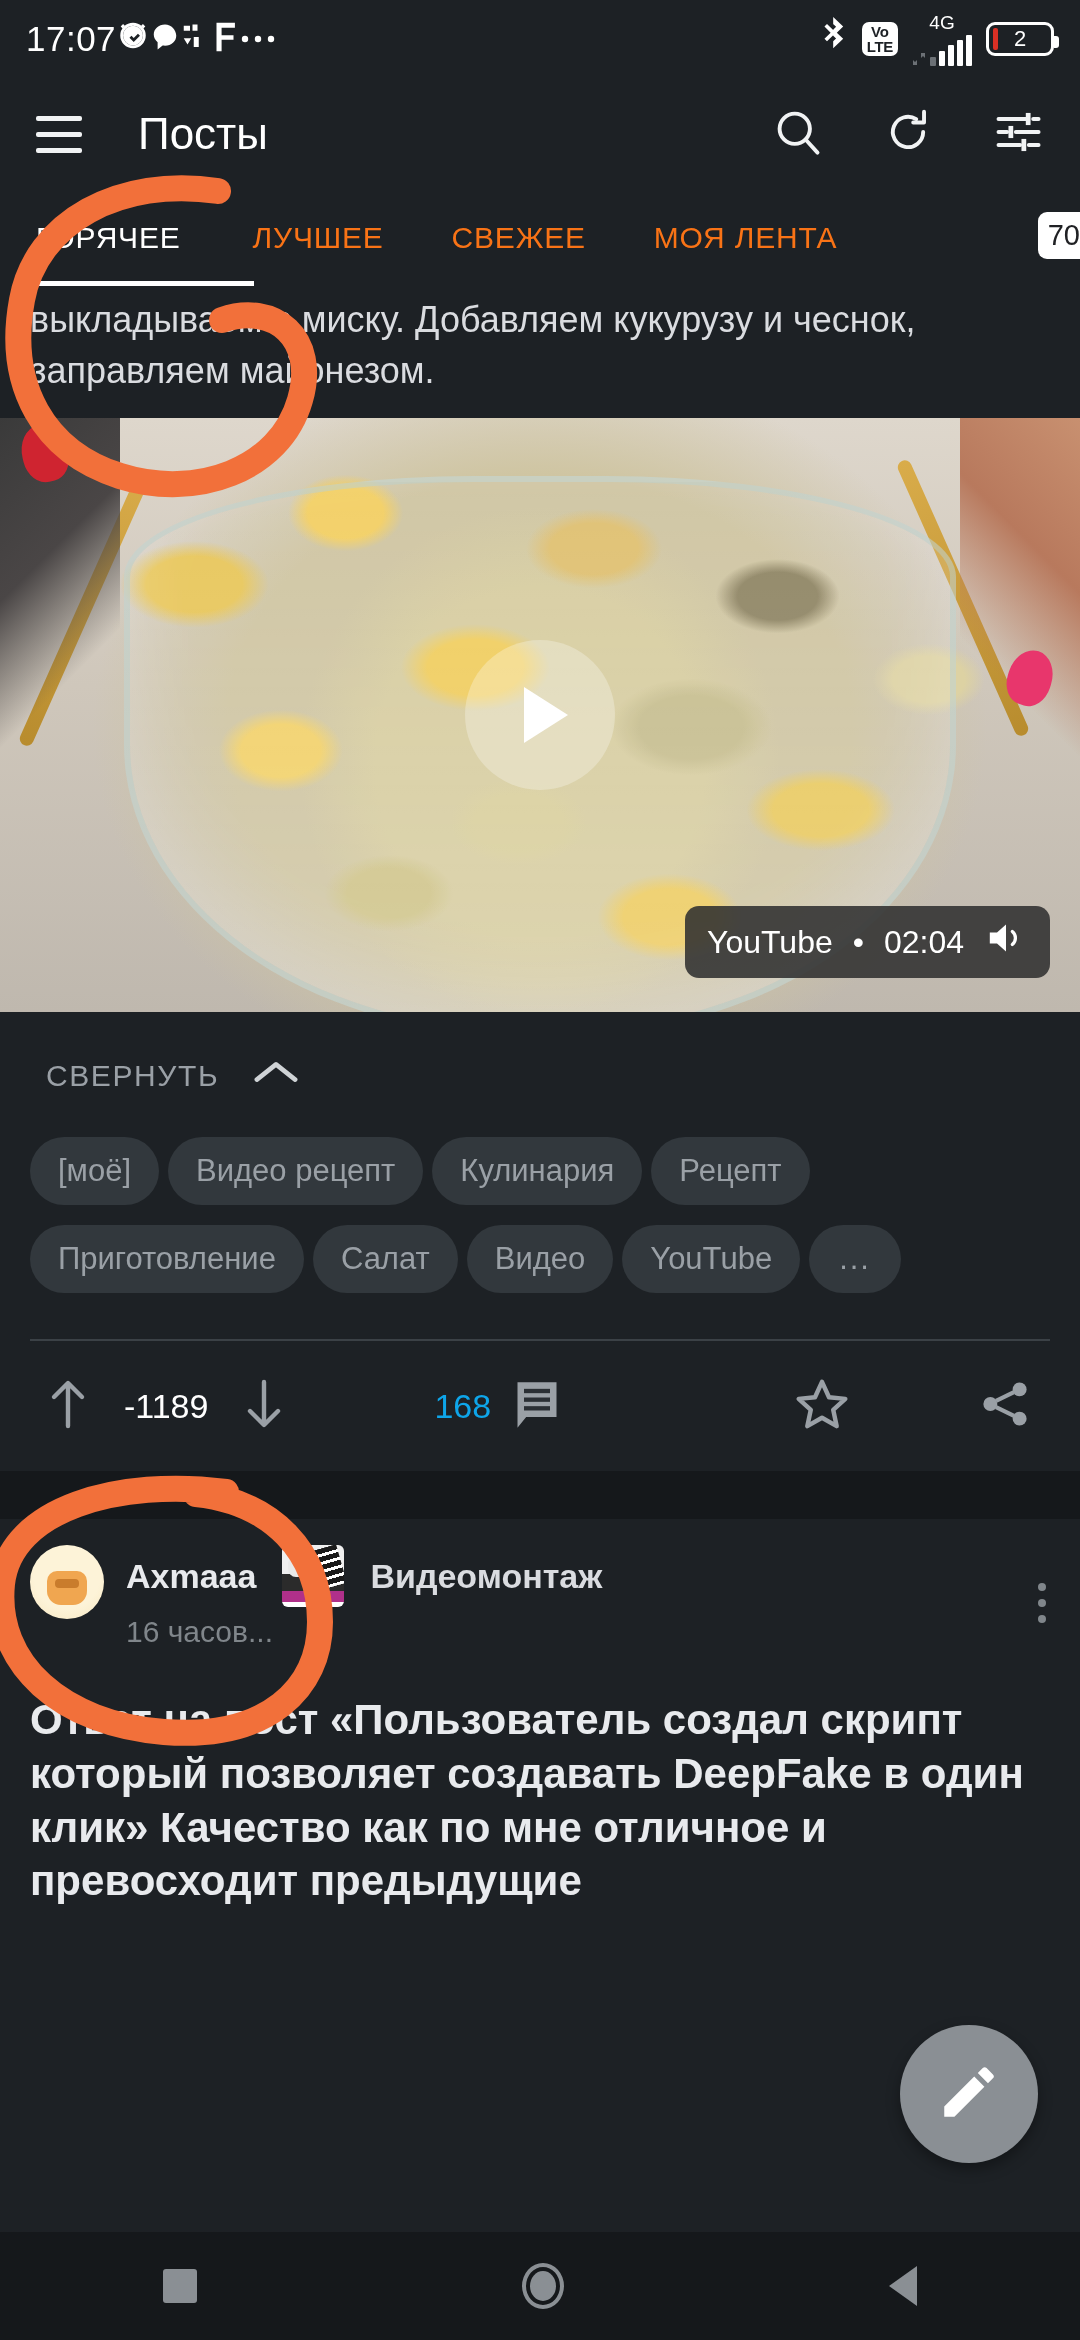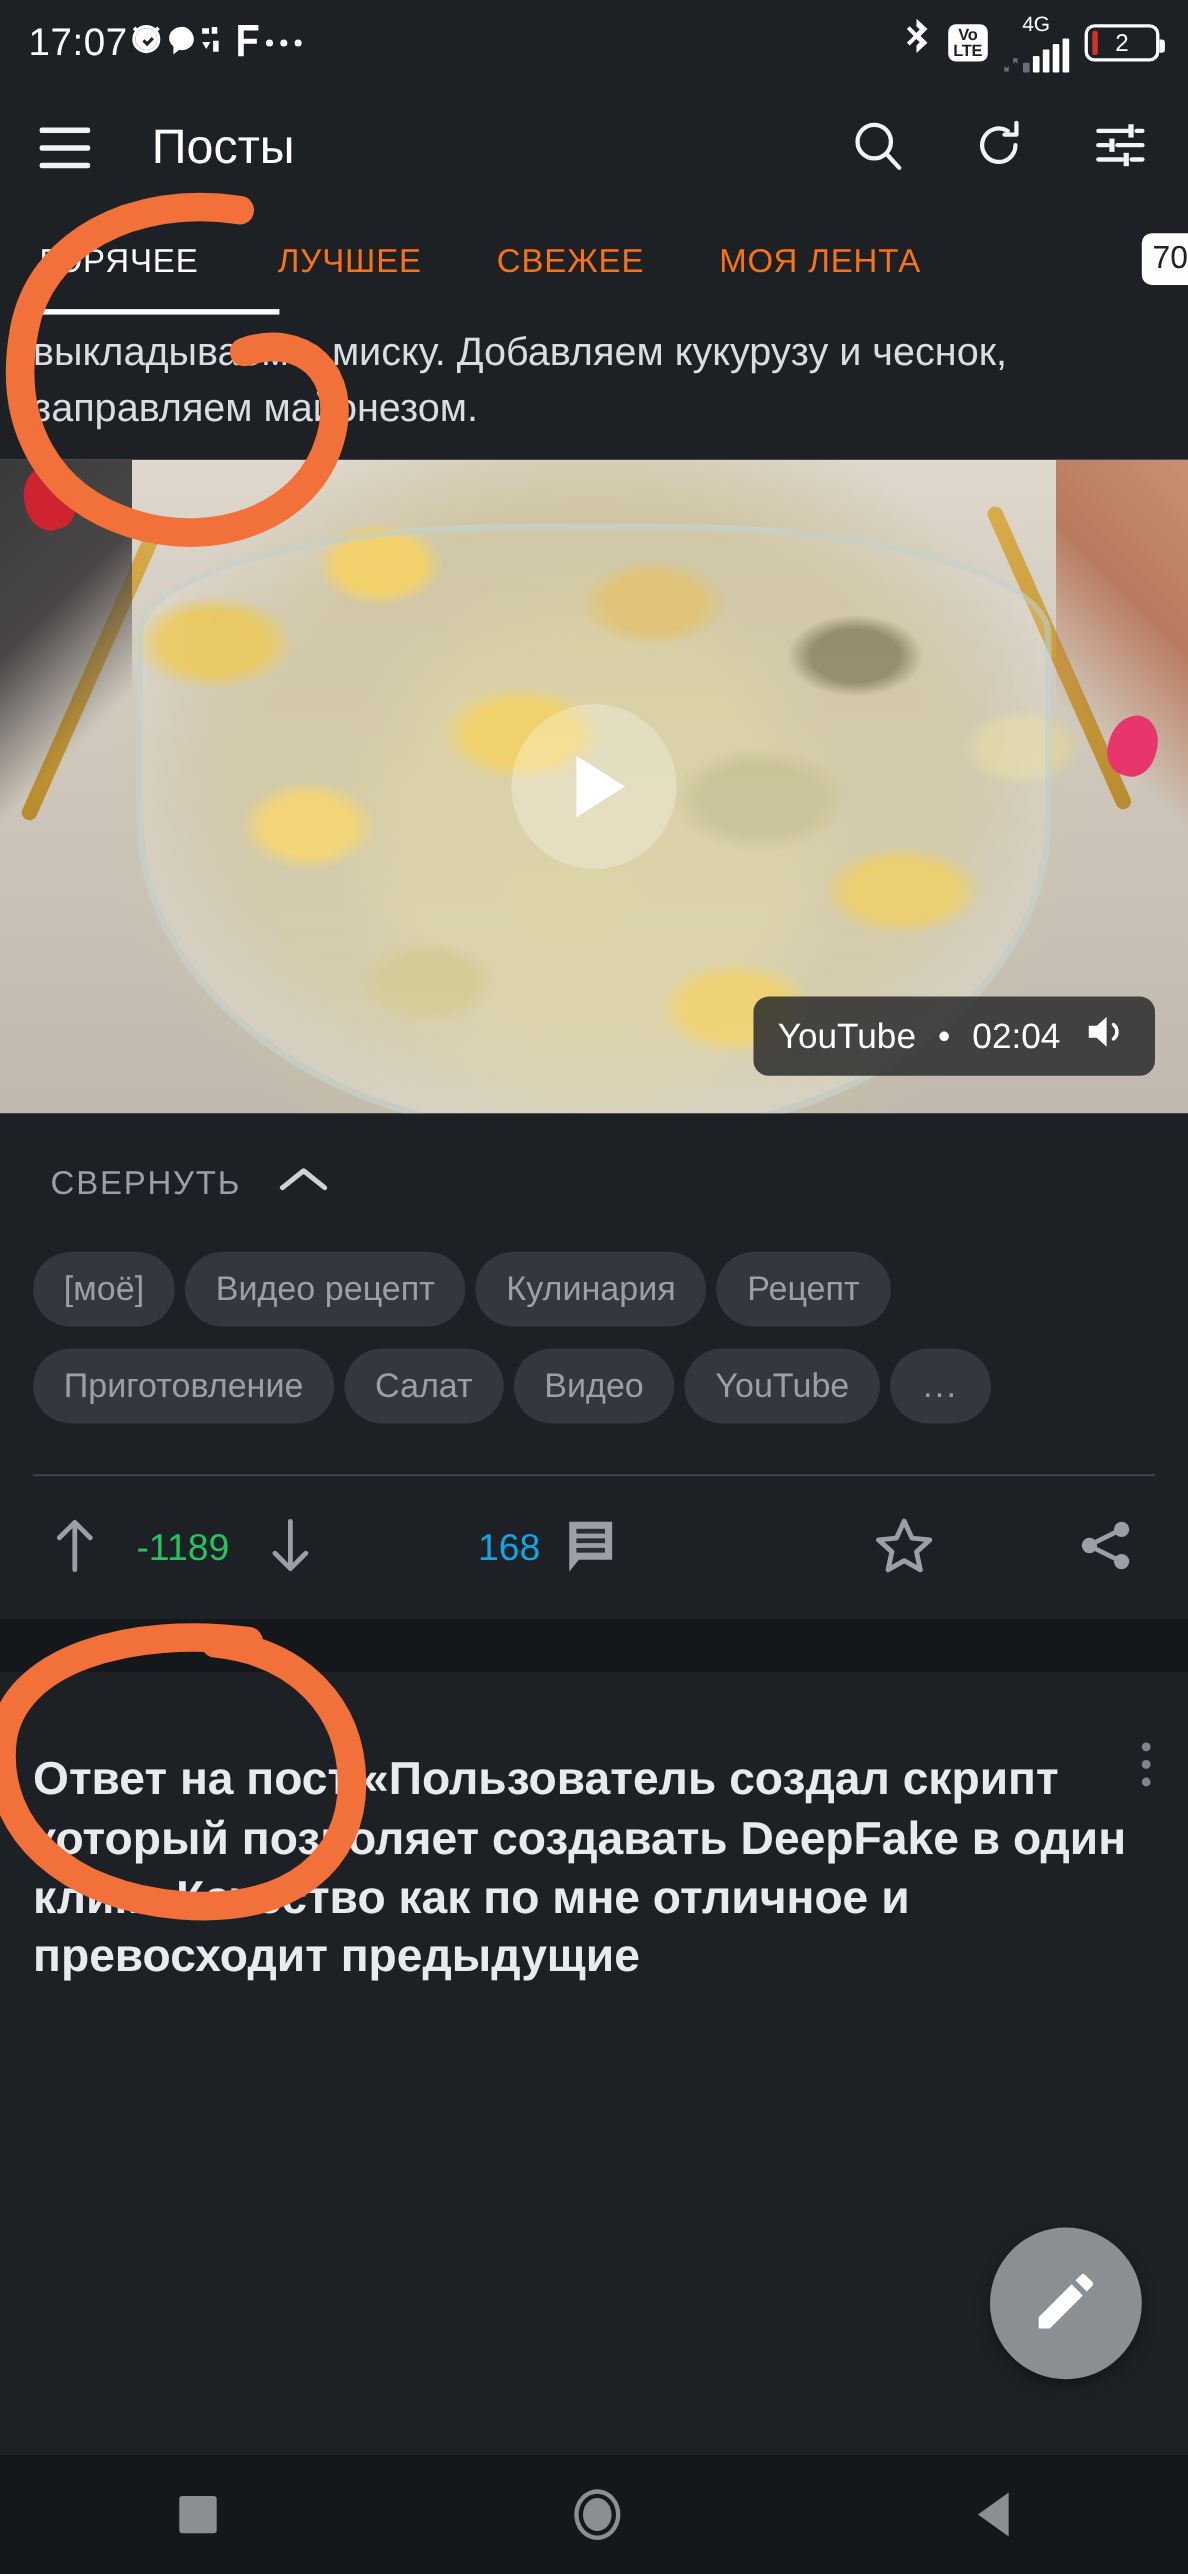--- a/index.html
+++ b/index.html
@@ -167,7 +167,7 @@
     display:flex; align-items:center; height:130px; padding:0 48px;
   }
   .act-rating { display:flex; align-items:center; gap:36px; }
-  .act-rating .val { font-size:34px; color:#22c55e; }
+  .act-rating .val { font-size:34px; color:#ffffff; }
   .act-comments { display:flex; align-items:center; gap:22px; margin-left:150px; }
   .act-comments .val { font-size:34px; color:#0ea5e9; }
   .act-star { margin-left:auto; }

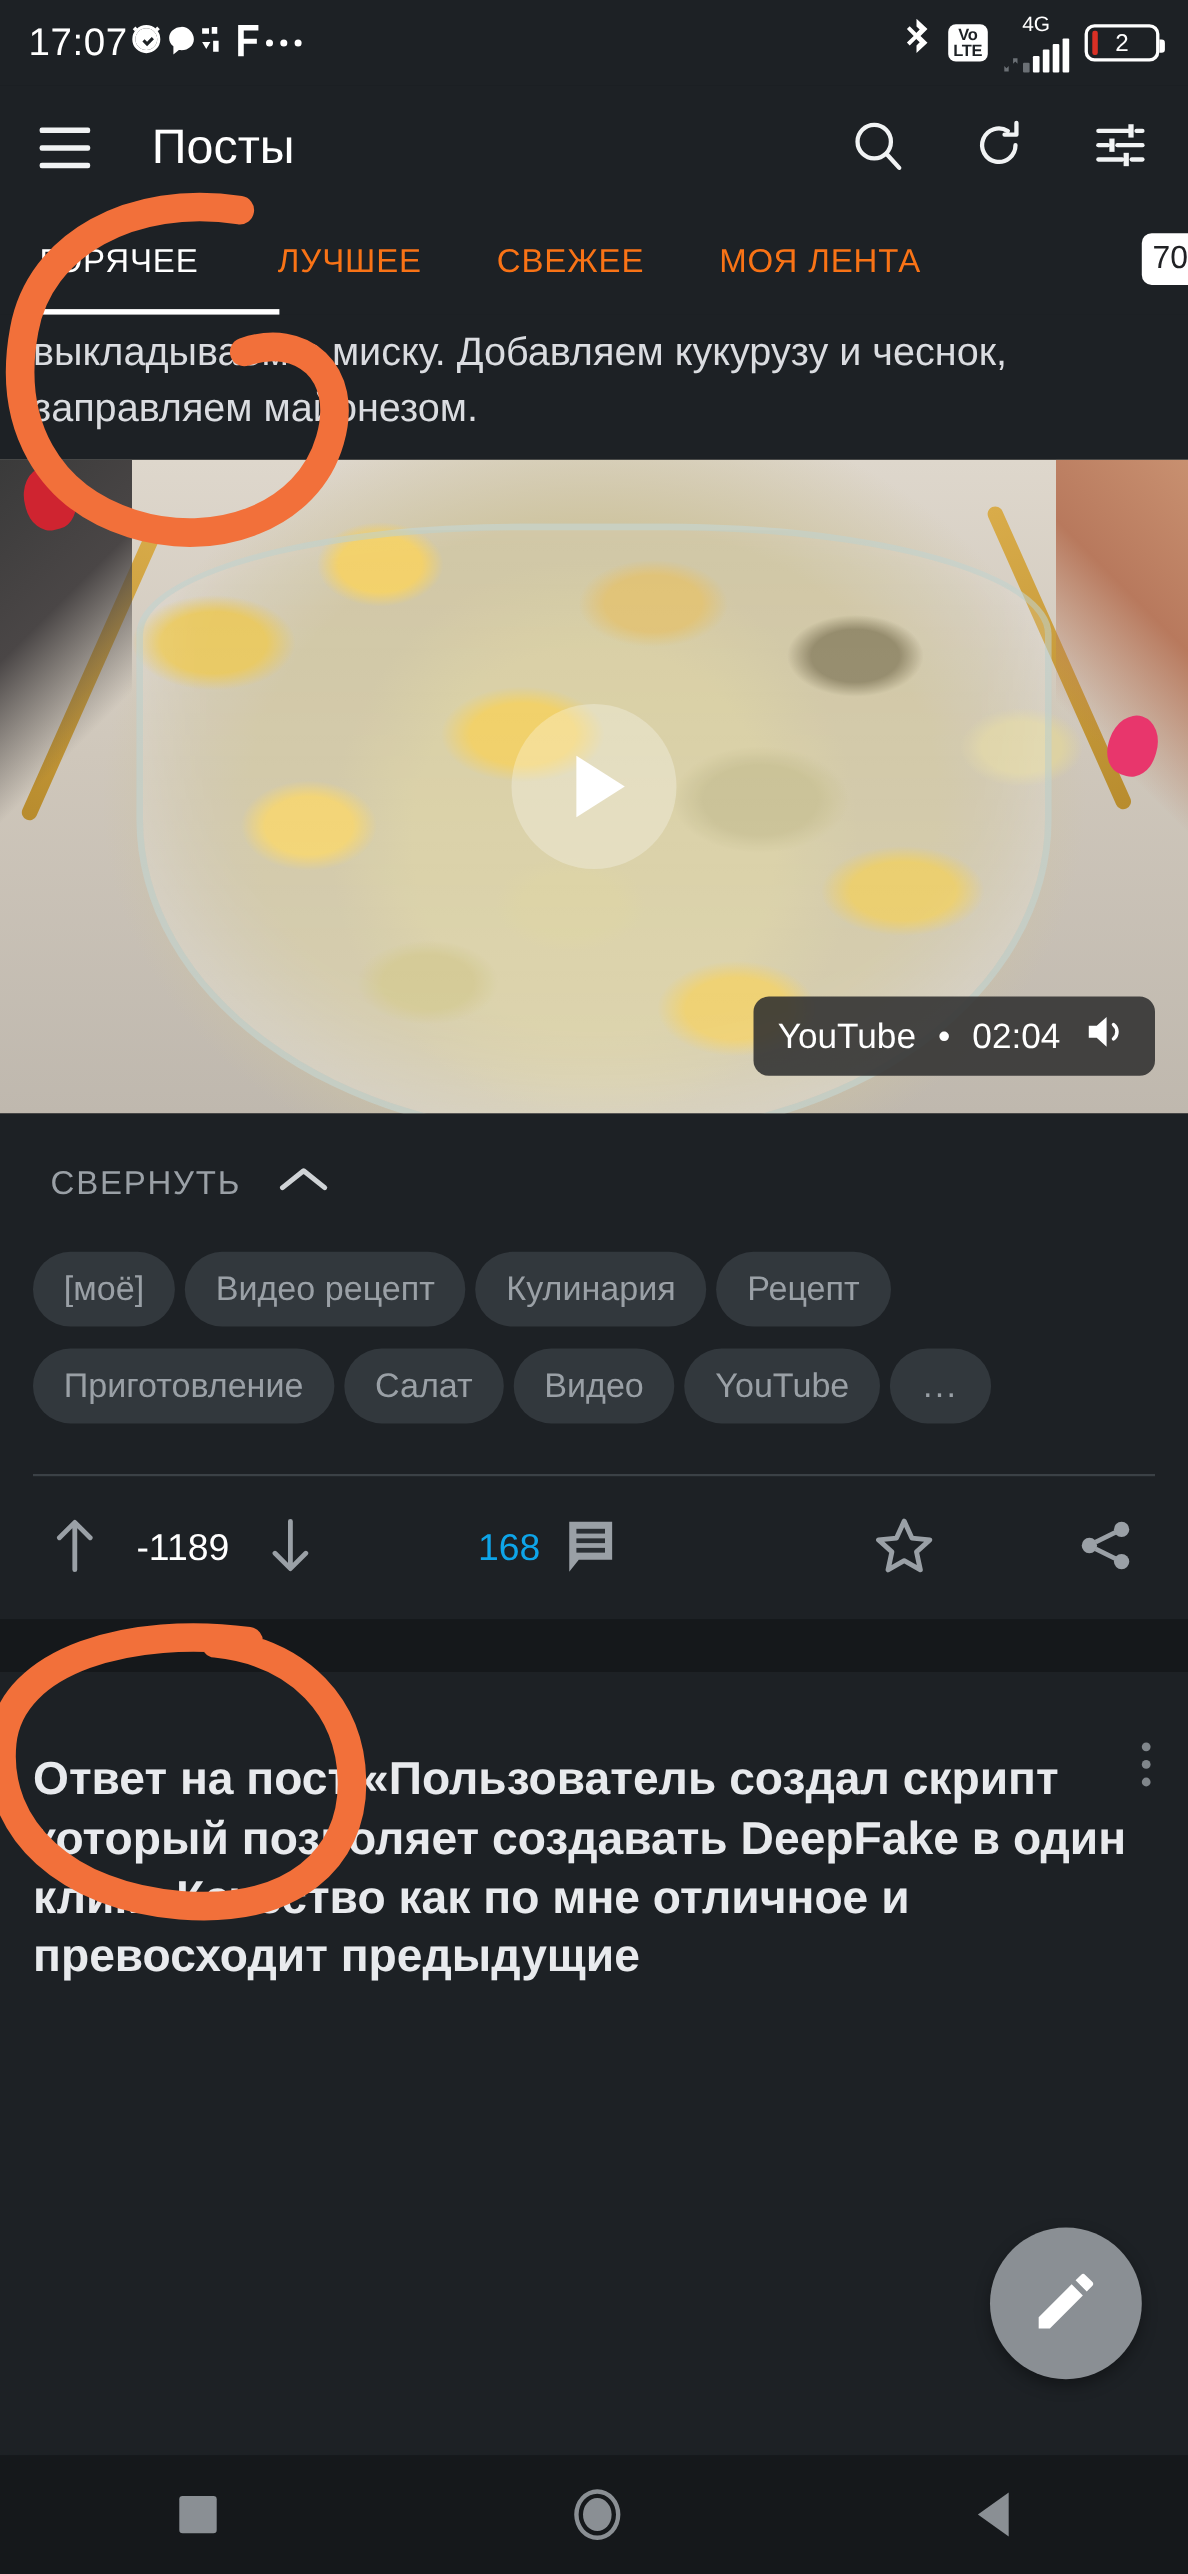--- a/index.html
+++ b/index.html
@@ -458,6 +458,20 @@
 <div class="post-gap"></div>
 
 <div class="post2">
+  <div class="p2-head">
+    <div class="avatar"></div>
+    <div class="p2-meta">
+      <div class="p2-line1">
+        <span class="p2-author">Axmaaa</span>
+        <span class="comm-icon">
+          <span class="skull"></span>
+            <span class="reel"></span>
+        </span>
+        <span class="p2-comm">Видеомонтаж</span>
+      </div>
+      <div class="p2-time">16 часов...</div>
+    </div>
+  </div>
   <div class="kebab">
       <i></i>
       <i></i>

